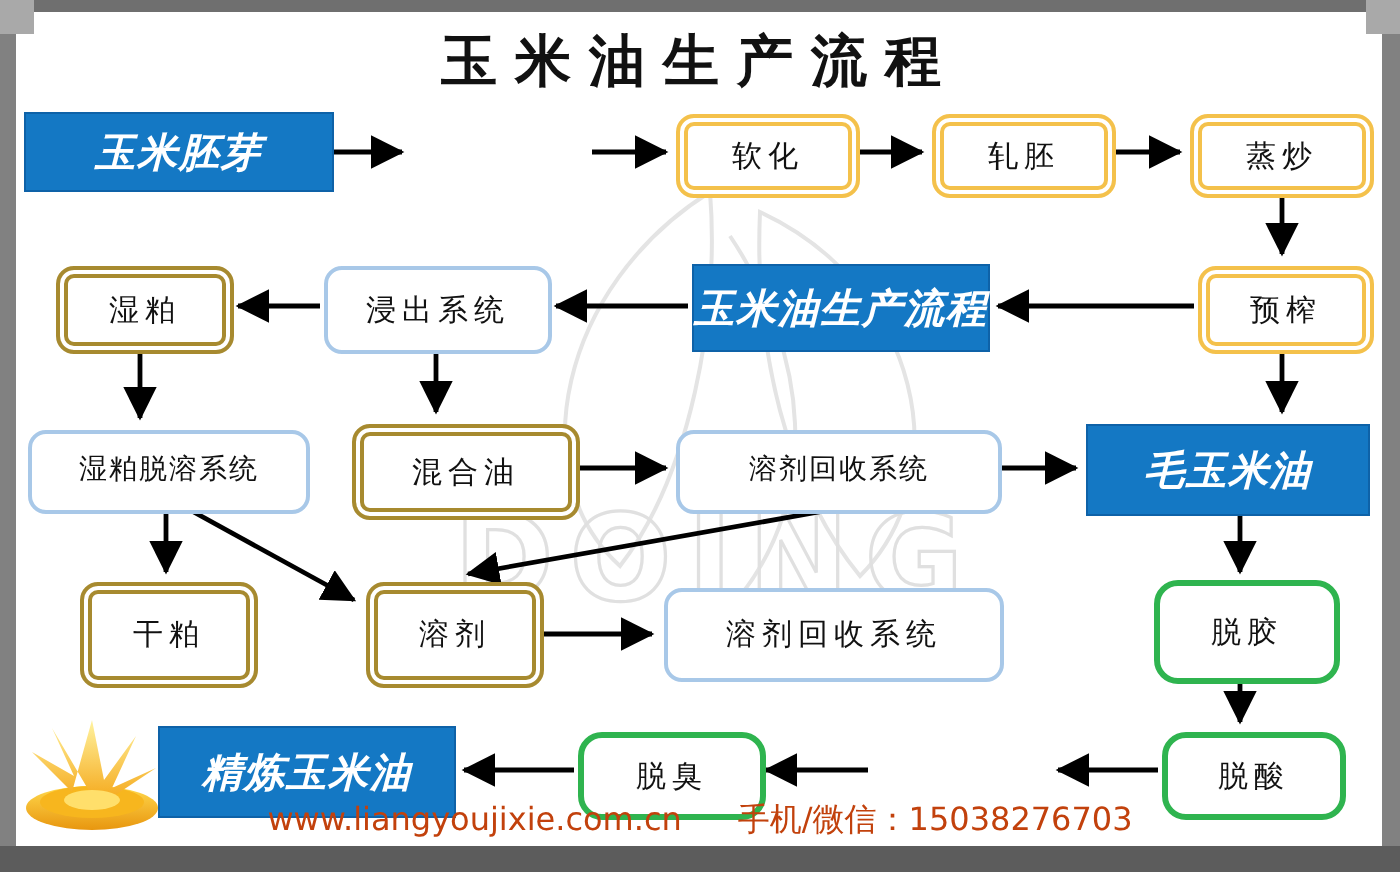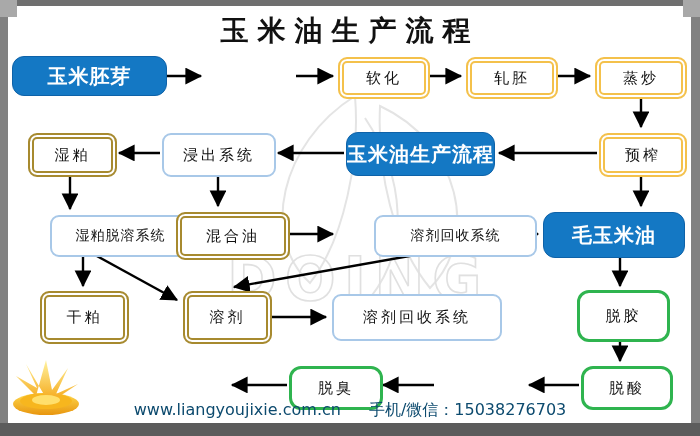--- a/index.html
+++ b/index.html
@@ -27,7 +27,7 @@
         background:#fff;color:#111;font-size:15px;letter-spacing:3px;border-radius:9px;
         text-align:center;line-height:1.1;}
   .node.blue{background:#1478c4;border:1px solid #0e62a8;color:#fff;font-weight:bold;
-             font-size:20px;letter-spacing:1px;border-radius:12px;}
+             font-size:20px;letter-spacing:1px;border-radius:0;font-style:italic;}
   .node.yellow{border:2px solid #f4c14b;box-shadow:inset 0 0 0 2px #fff,inset 0 0 0 4px #f4c14b;}
   .node.olive{border:2px solid #a78a2f;box-shadow:inset 0 0 0 2px #fff,inset 0 0 0 4px #a78a2f;}
   .node.lightblue{border:2px solid #a8c8e8;}

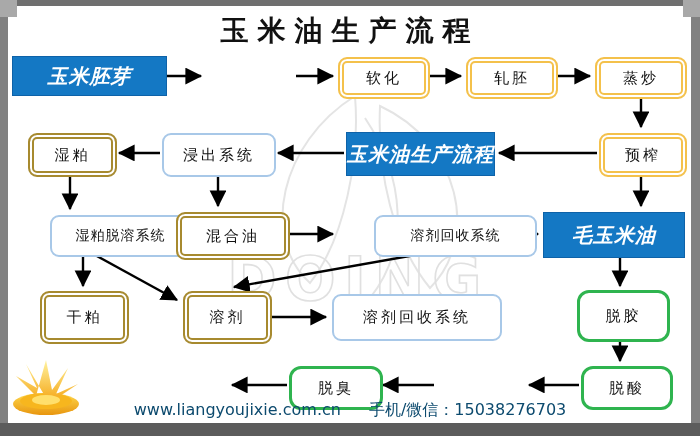--- a/index.html
+++ b/index.html
@@ -32,7 +32,7 @@
   .node.olive{border:2px solid #a78a2f;box-shadow:inset 0 0 0 2px #fff,inset 0 0 0 4px #a78a2f;}
   .node.lightblue{border:2px solid #a8c8e8;}
   .node.green{border:3px solid #2fb44f;border-radius:12px;}
-  .node.small-text{font-size:14px;letter-spacing:1px;margin-left:36px;}
+  .node.small-text{font-size:14px;letter-spacing:1px;}
 
   .arrows{position:absolute;left:0;top:0;width:700px;height:436px;z-index:2;}
 

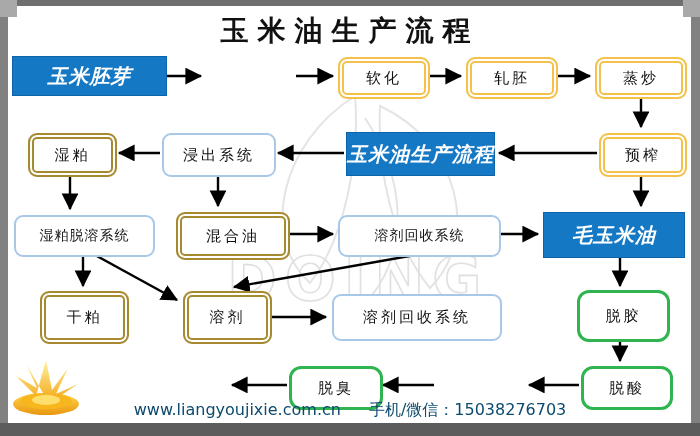--- a/index.html
+++ b/index.html
@@ -117,6 +117,7 @@
   <div class="node lightblue" style="left:332px;top:294px;width:166px;height:43px">溶剂回收系统</div>
   <div class="node green" style="left:577px;top:290px;width:87px;height:46px">脱胶</div>
 
+  <div class="node blue" style="left:79px;top:363px;width:147px;height:44px">精炼玉米油</div>
   <div class="node green" style="left:289px;top:366px;width:88px;height:38px">脱臭</div>
   <div class="node green" style="left:581px;top:366px;width:86px;height:38px">脱酸</div>
 

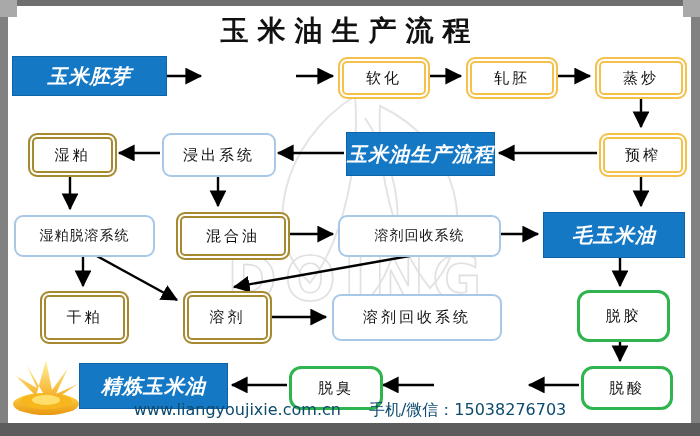--- a/index.html
+++ b/index.html
@@ -37,7 +37,7 @@
   .arrows{position:absolute;left:0;top:0;width:700px;height:436px;z-index:2;}
 
   .footer{position:absolute;left:0;top:400px;width:700px;text-align:center;z-index:3;
-          font-size:16px;color:#0c4a6e;}
+          font-size:16px;color:#c2410c;}
   .footer .sep{display:inline-block;width:28px;}
 
   .splash{position:absolute;left:6px;top:354px;width:82px;height:62px;z-index:3;}

